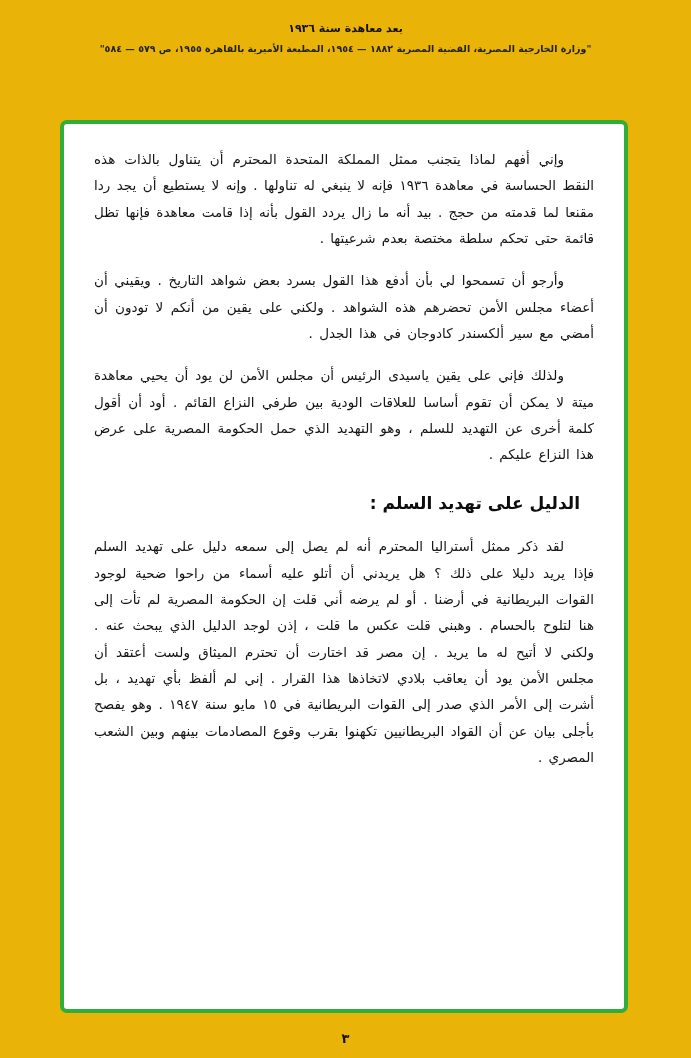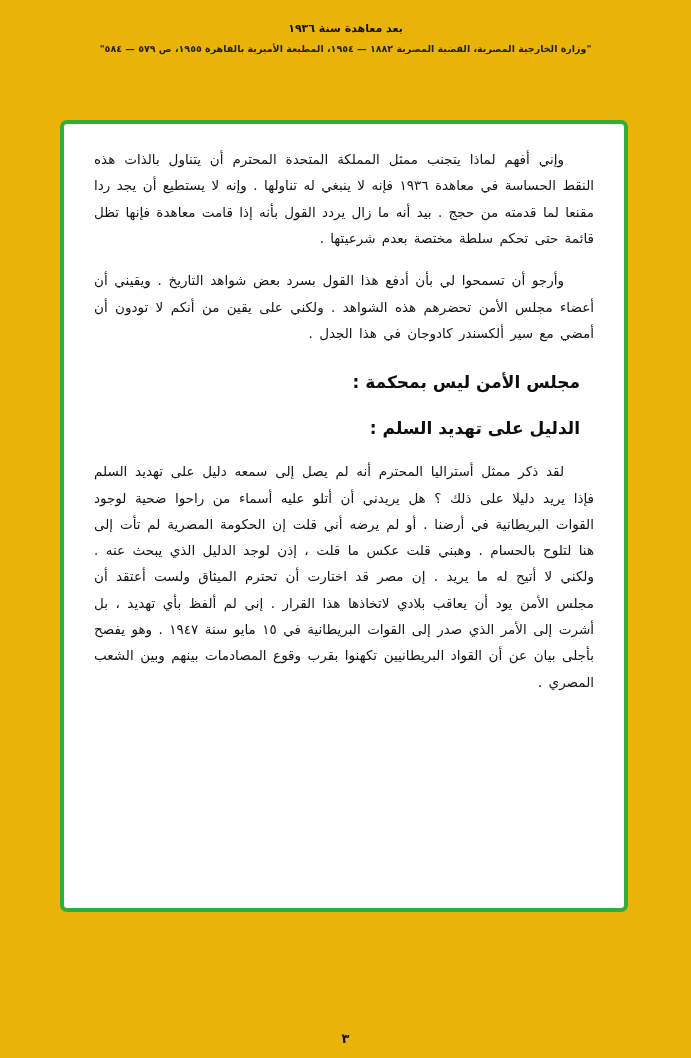--- a/index.html
+++ b/index.html
@@ -43,7 +43,7 @@
     top: 120px;
     right: 63px;
     left: 60px;
-    height: 792px;
+    height: 893px;
     border: 4px solid #2fae3a;
     border-radius: 7px;
     padding: 22px 30px 20px 30px;

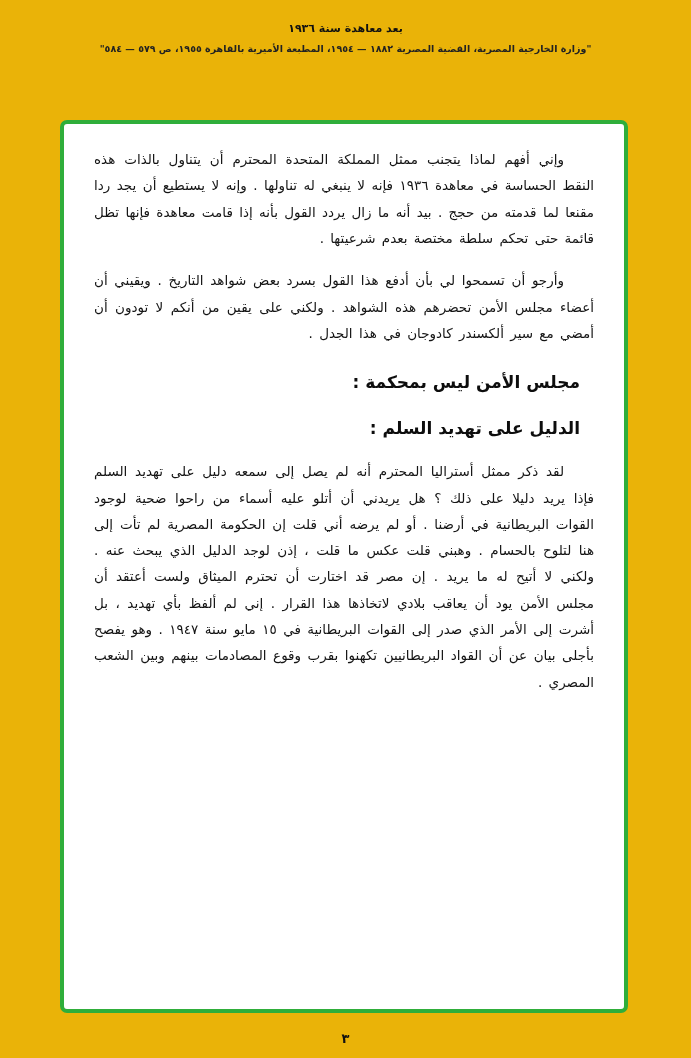--- a/index.html
+++ b/index.html
@@ -95,6 +95,7 @@
     <h2 class="section-heading">مجلس الأمن ليس بمحكمة :</h2>
 
 
+    <p class="para">ولذلك فإني على يقين ياسيدى الرئيس أن مجلس الأمن لن يود أن يحيي معاهدة ميتة لا يمكن أن تقوم أساسا للعلاقات الودية بين طرفي النزاع القائم .  أود أن أقول كلمة أخرى عن التهديد للسلم ، وهو التهديد الذي حمل الحكومة المصرية على عرض هذا النزاع عليكم .</p>
 
     <h2 class="section-heading">الدليل على تهديد السلم :</h2>
 

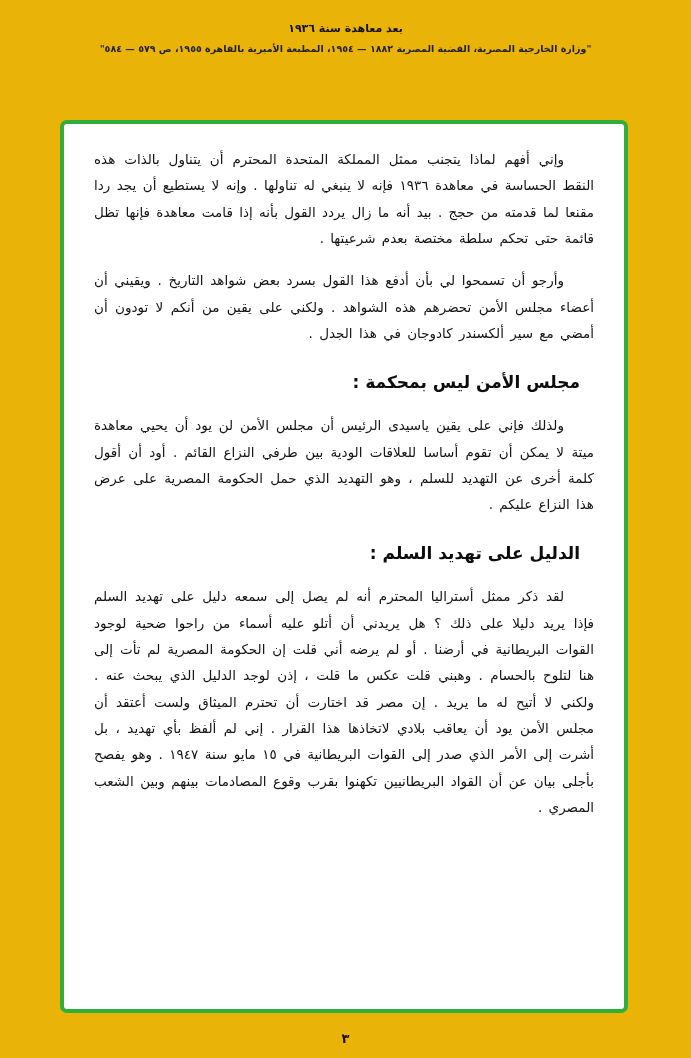--- a/index.html
+++ b/index.html
@@ -92,7 +92,6 @@
 
     <p class="para">وأرجو أن تسمحوا لي بأن أدفع هذا القول بسرد بعض شواهد التاريخ . ويقيني أن أعضاء مجلس الأمن تحضرهم هذه الشواهد . ولكني على يقين من أنكم لا تودون أن أمضي مع سير ألكسندر كادوجان في هذا الجدل .</p>
 
-    <h2 class="section-heading">مجلس الأمن ليس بمحكمة :</h2>
 
 
     <p class="para">ولذلك فإني على يقين ياسيدى الرئيس أن مجلس الأمن لن يود أن يحيي معاهدة ميتة لا يمكن أن تقوم أساسا للعلاقات الودية بين طرفي النزاع القائم .  أود أن أقول كلمة أخرى عن التهديد للسلم ، وهو التهديد الذي حمل الحكومة المصرية على عرض هذا النزاع عليكم .</p>

